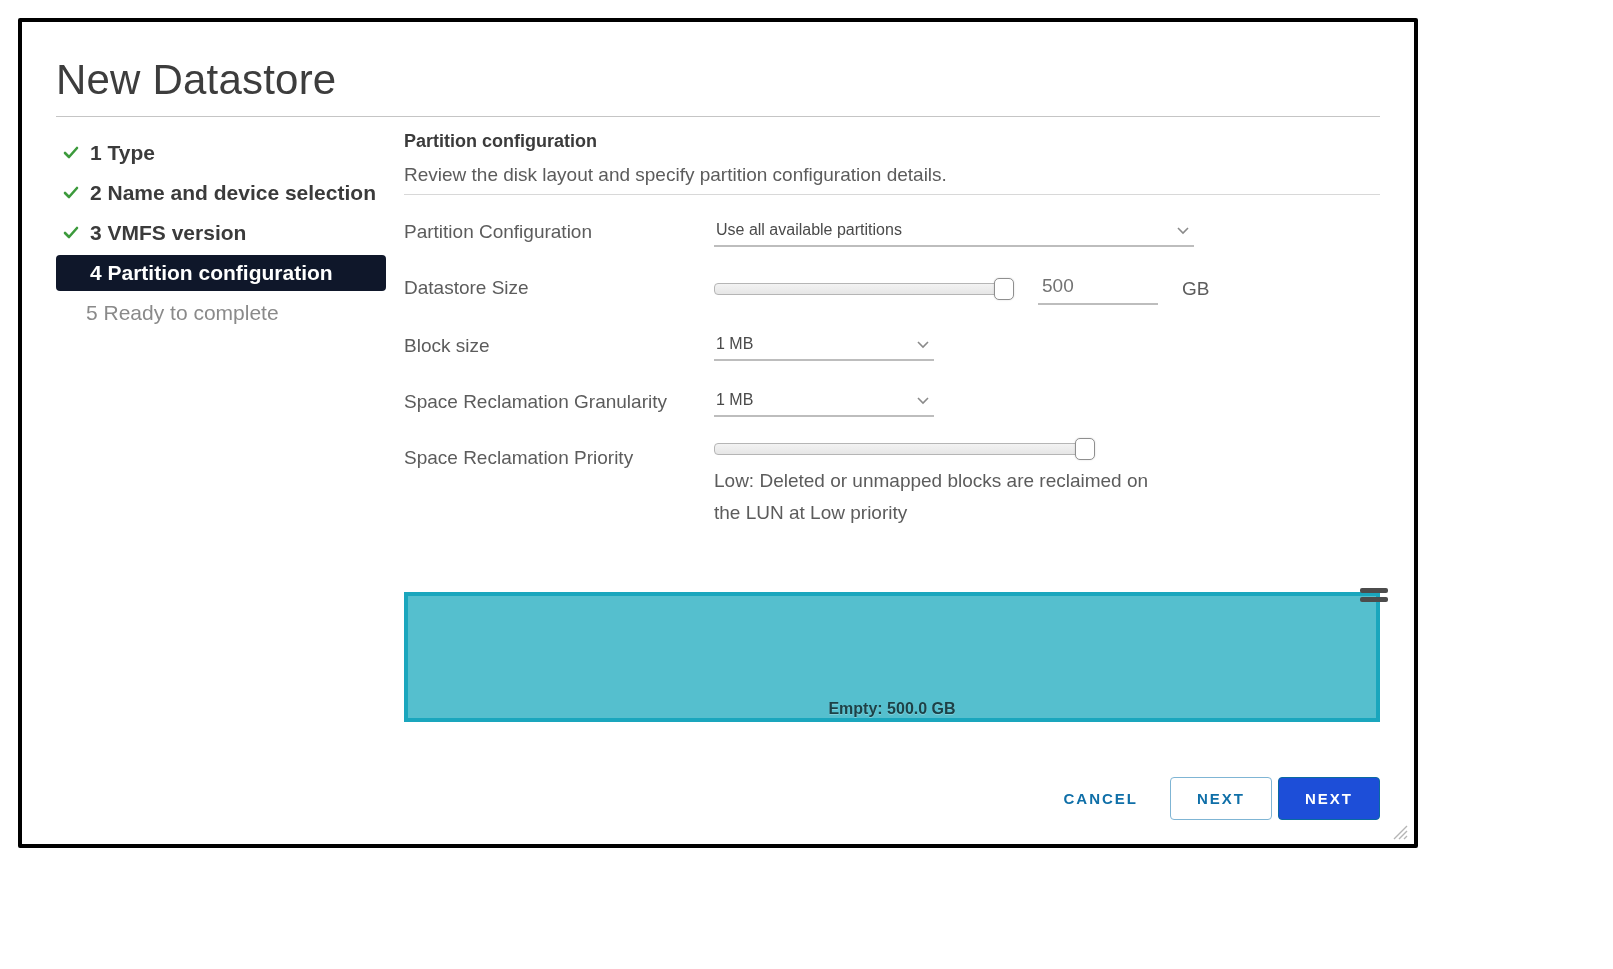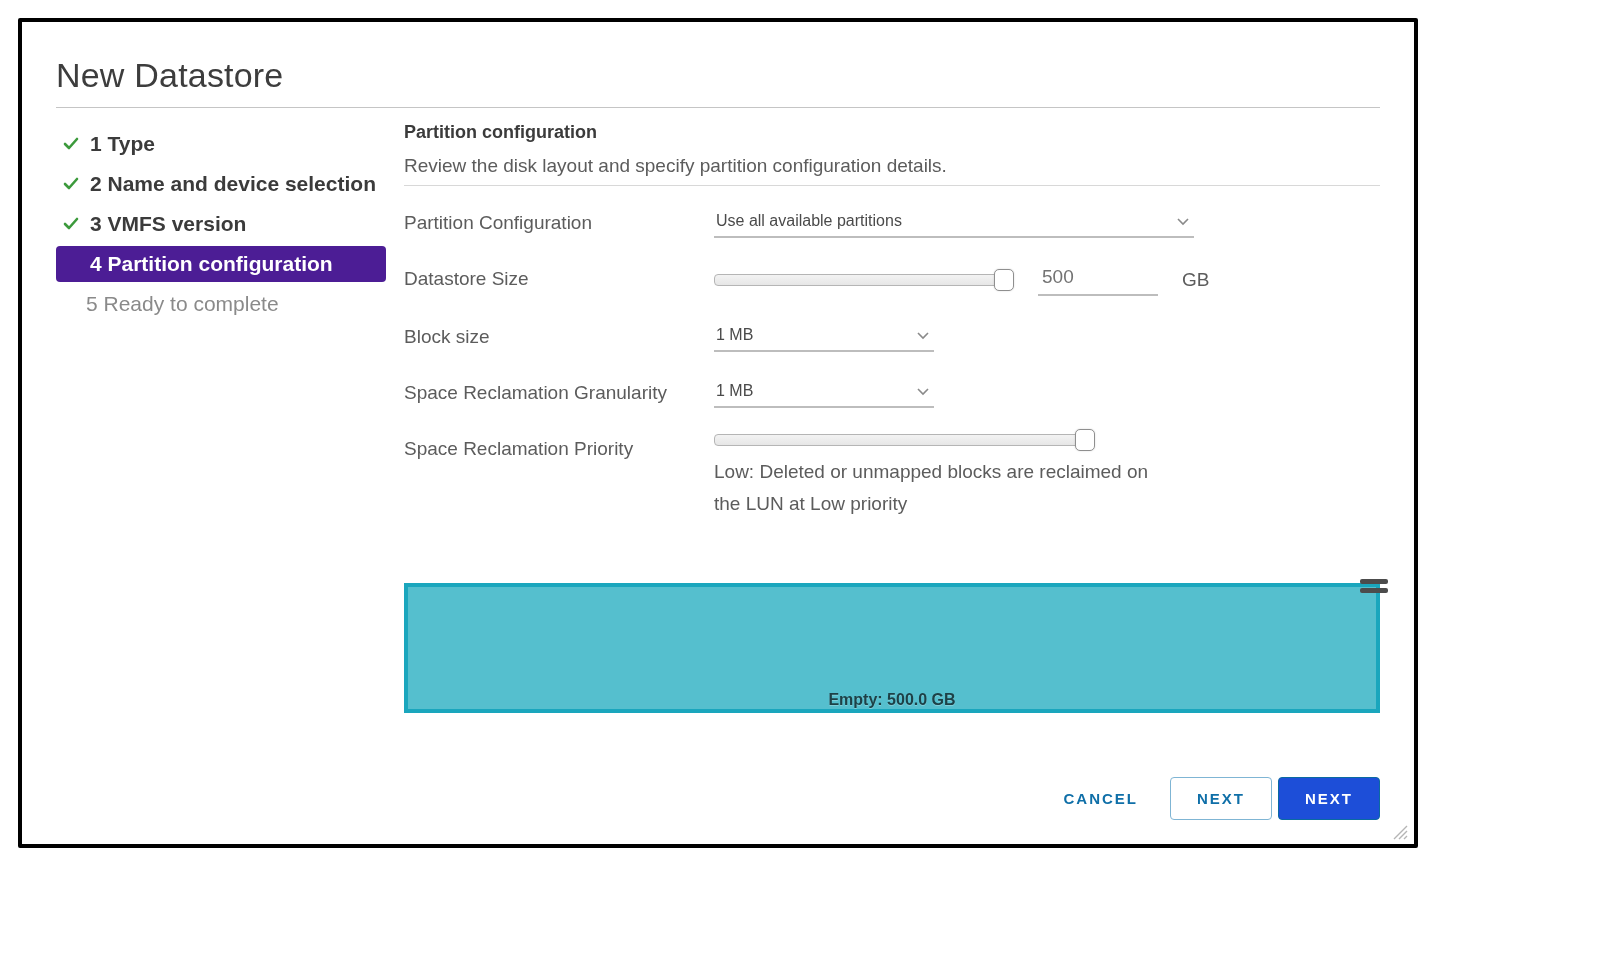--- a/index.html
+++ b/index.html
@@ -22,7 +22,7 @@
     flex-direction: column;
   }
   .dlg-title {
-    font-size: 34px;
+    font-size: 42px;
     font-weight: 300;
     color: #3d3d3d;
     margin: 10px 0 12px 0;

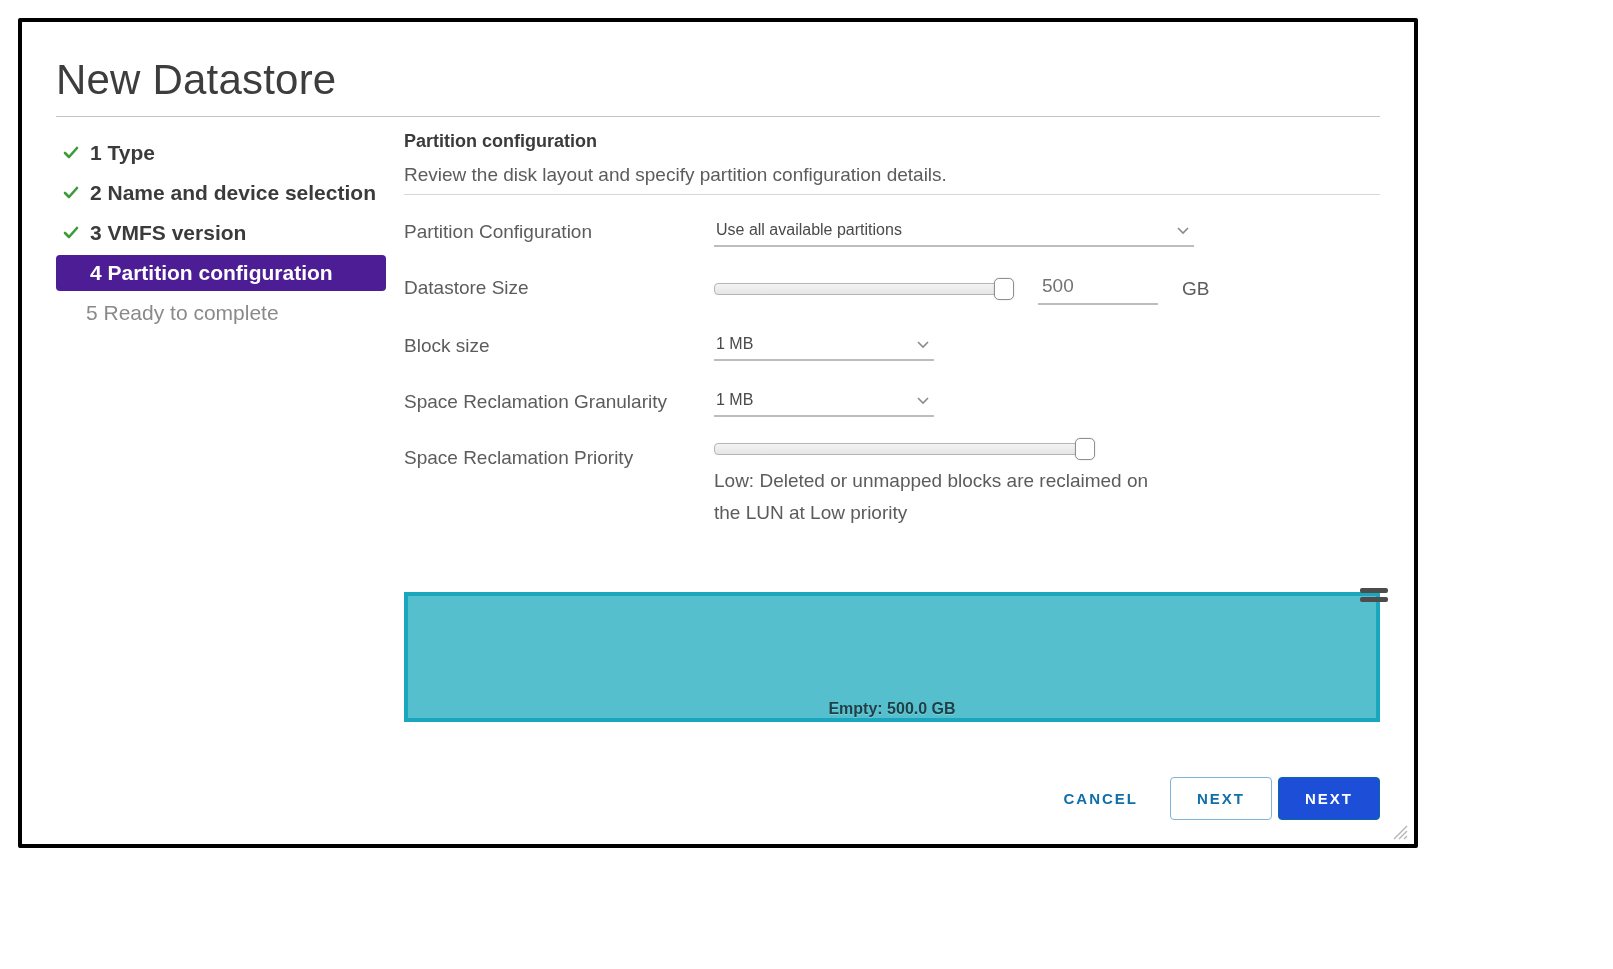--- a/index.html
+++ b/index.html
@@ -57,7 +57,7 @@
   }
   .step .num-label { white-space: nowrap; }
   .step.active {
-    background: #4c1d95;
+    background: #0f172a;
     color: #ffffff;
   }
   .step.pending {

